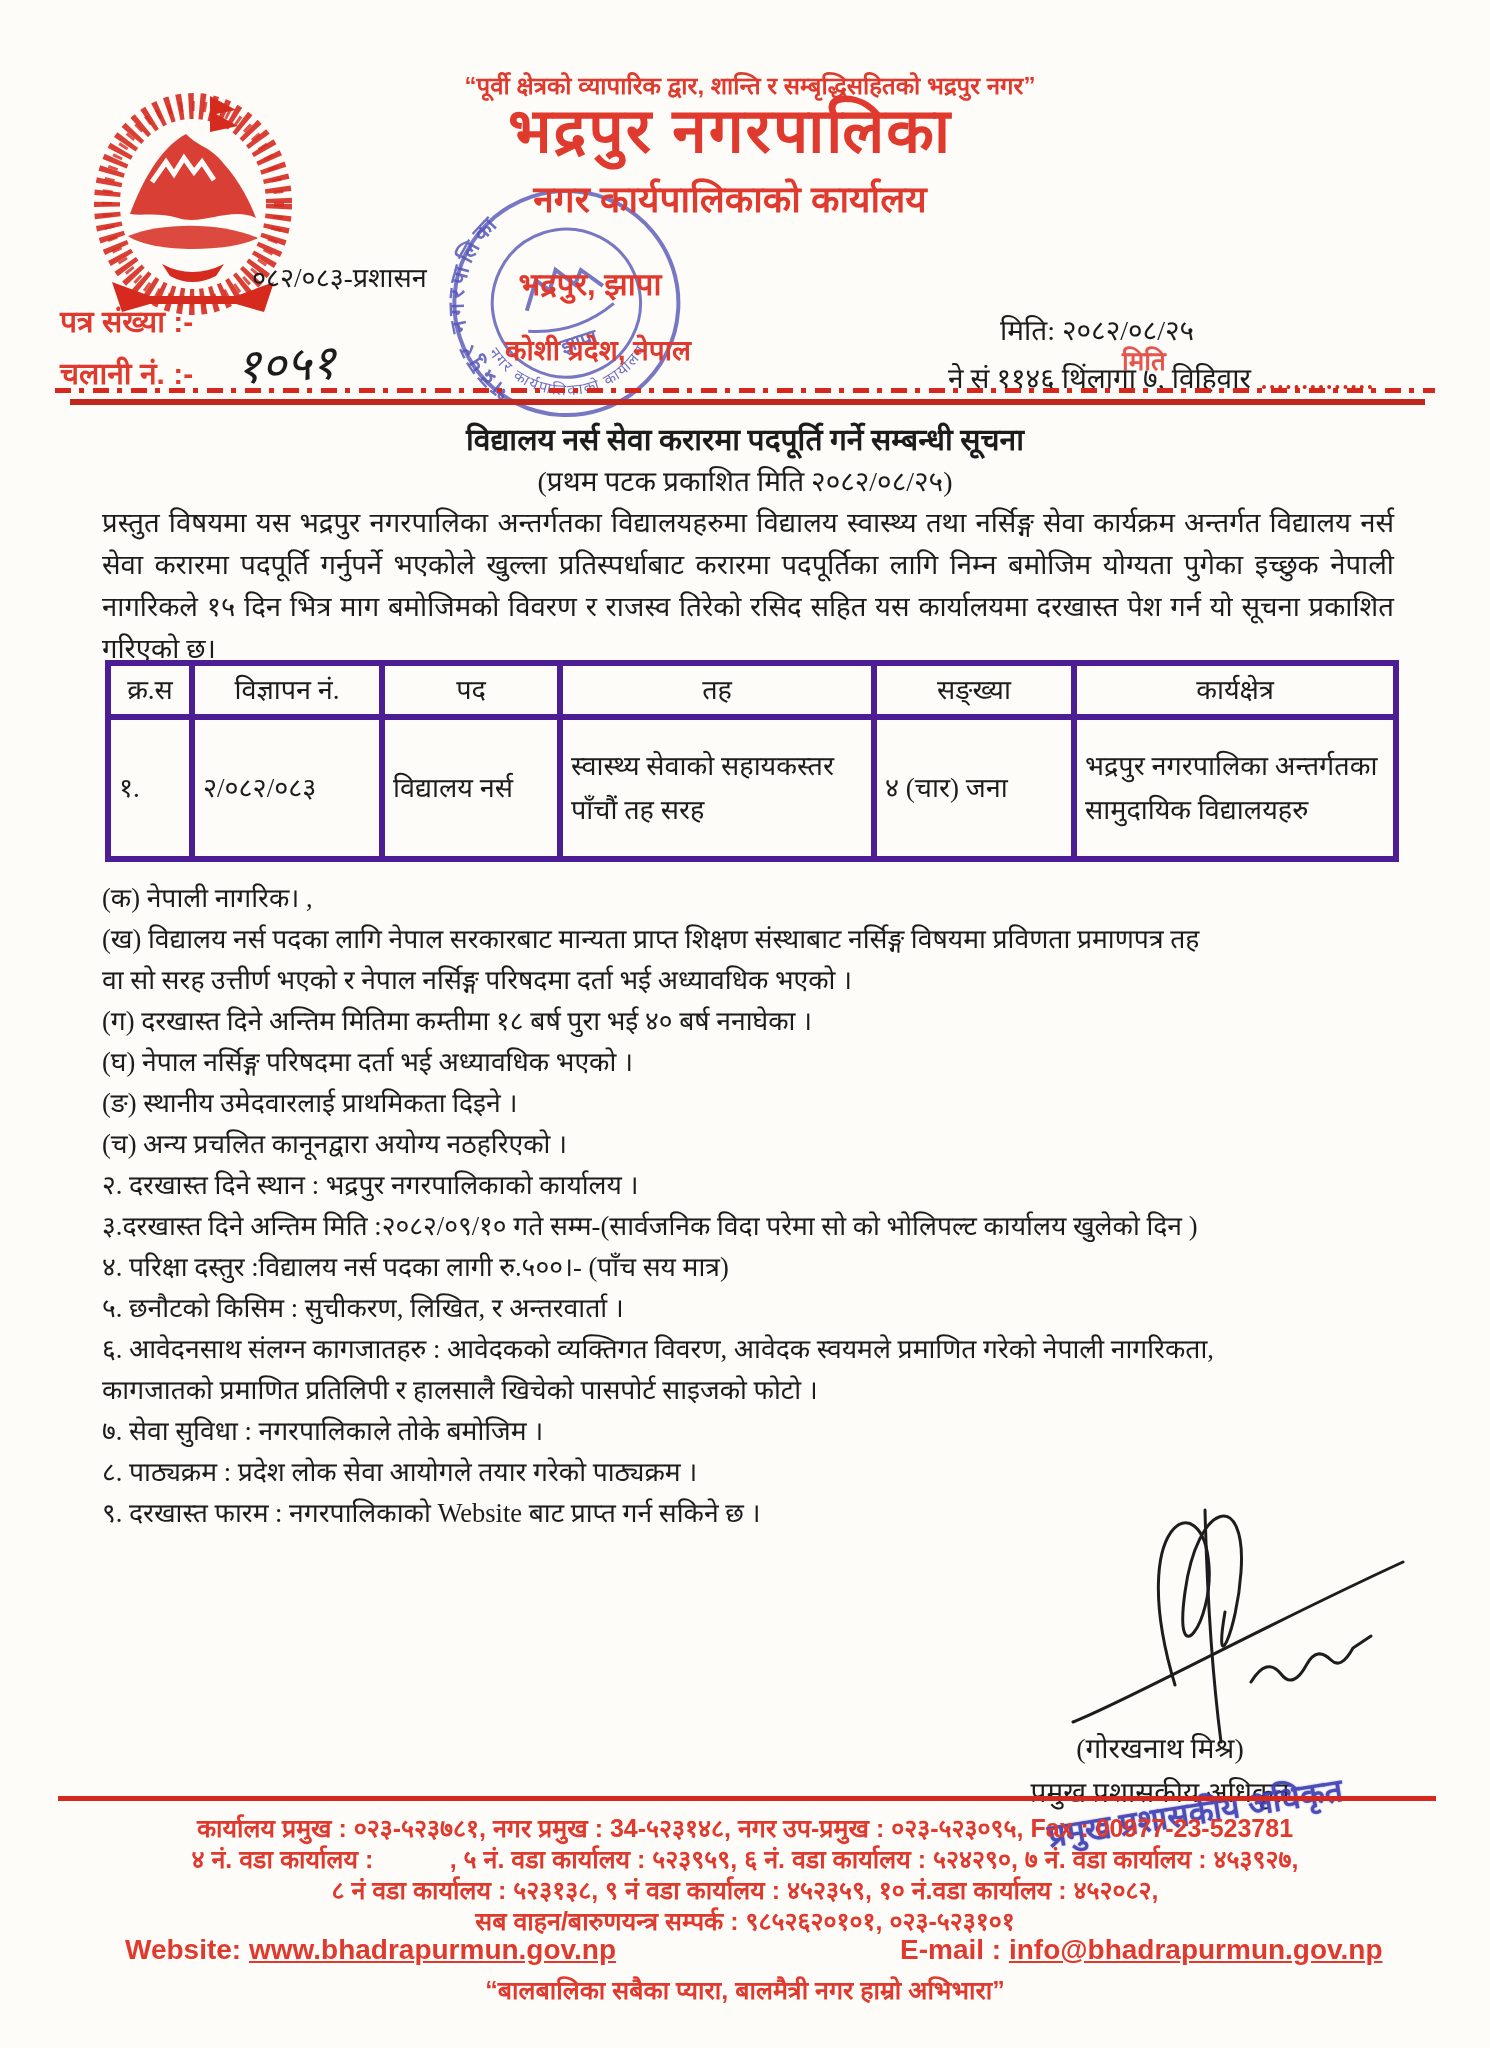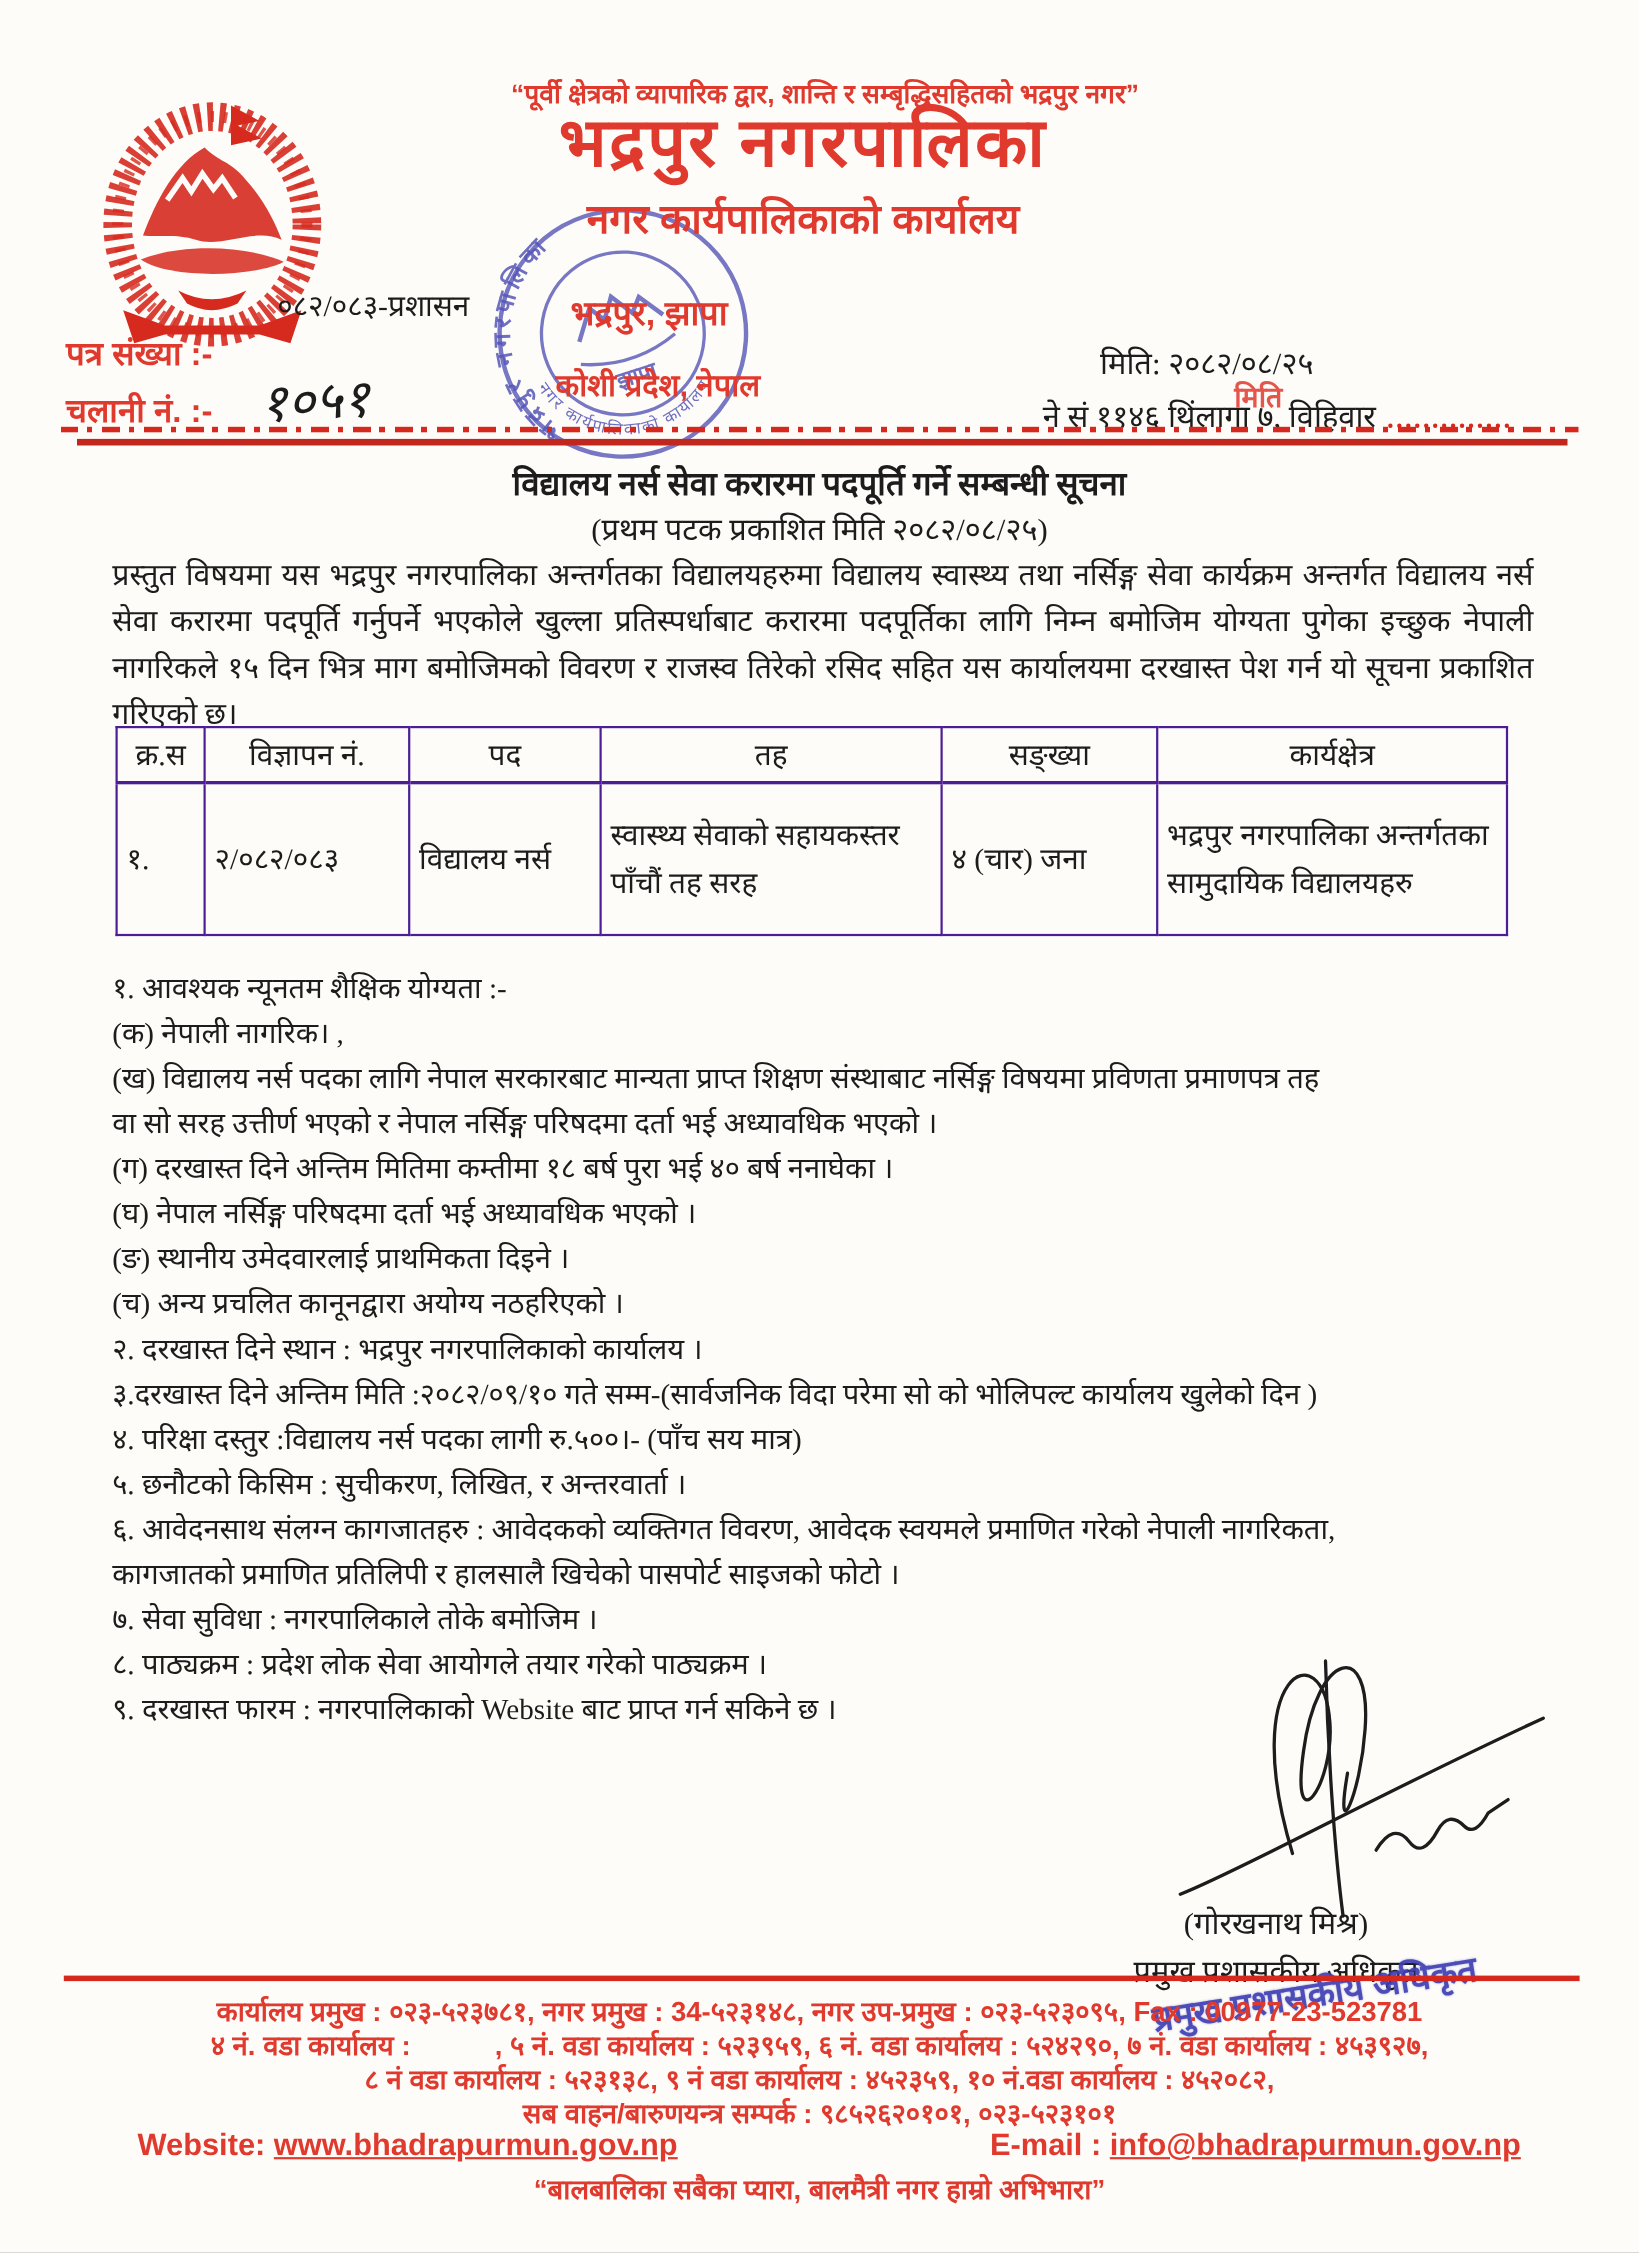--- a/index.html
+++ b/index.html
@@ -51,7 +51,7 @@
   .notice-body{left:102px;top:502px;width:1292px;font-size:27.5px;line-height:42px;text-align:justify;}
   
   .vac-table{left:105px;top:660px;border-collapse:collapse;}
-  .vac-table th,.vac-table td{border:2px solid #4c1d95;font-weight:400;font-size:27px;
+  .vac-table th,.vac-table td{border:6px solid #4c1d95;font-weight:400;font-size:27px;
     vertical-align:middle;padding:2px 8px;line-height:44px;}
   .vac-table th{height:44px;border-bottom-width:3px;}
   .vac-table td{height:132px;}

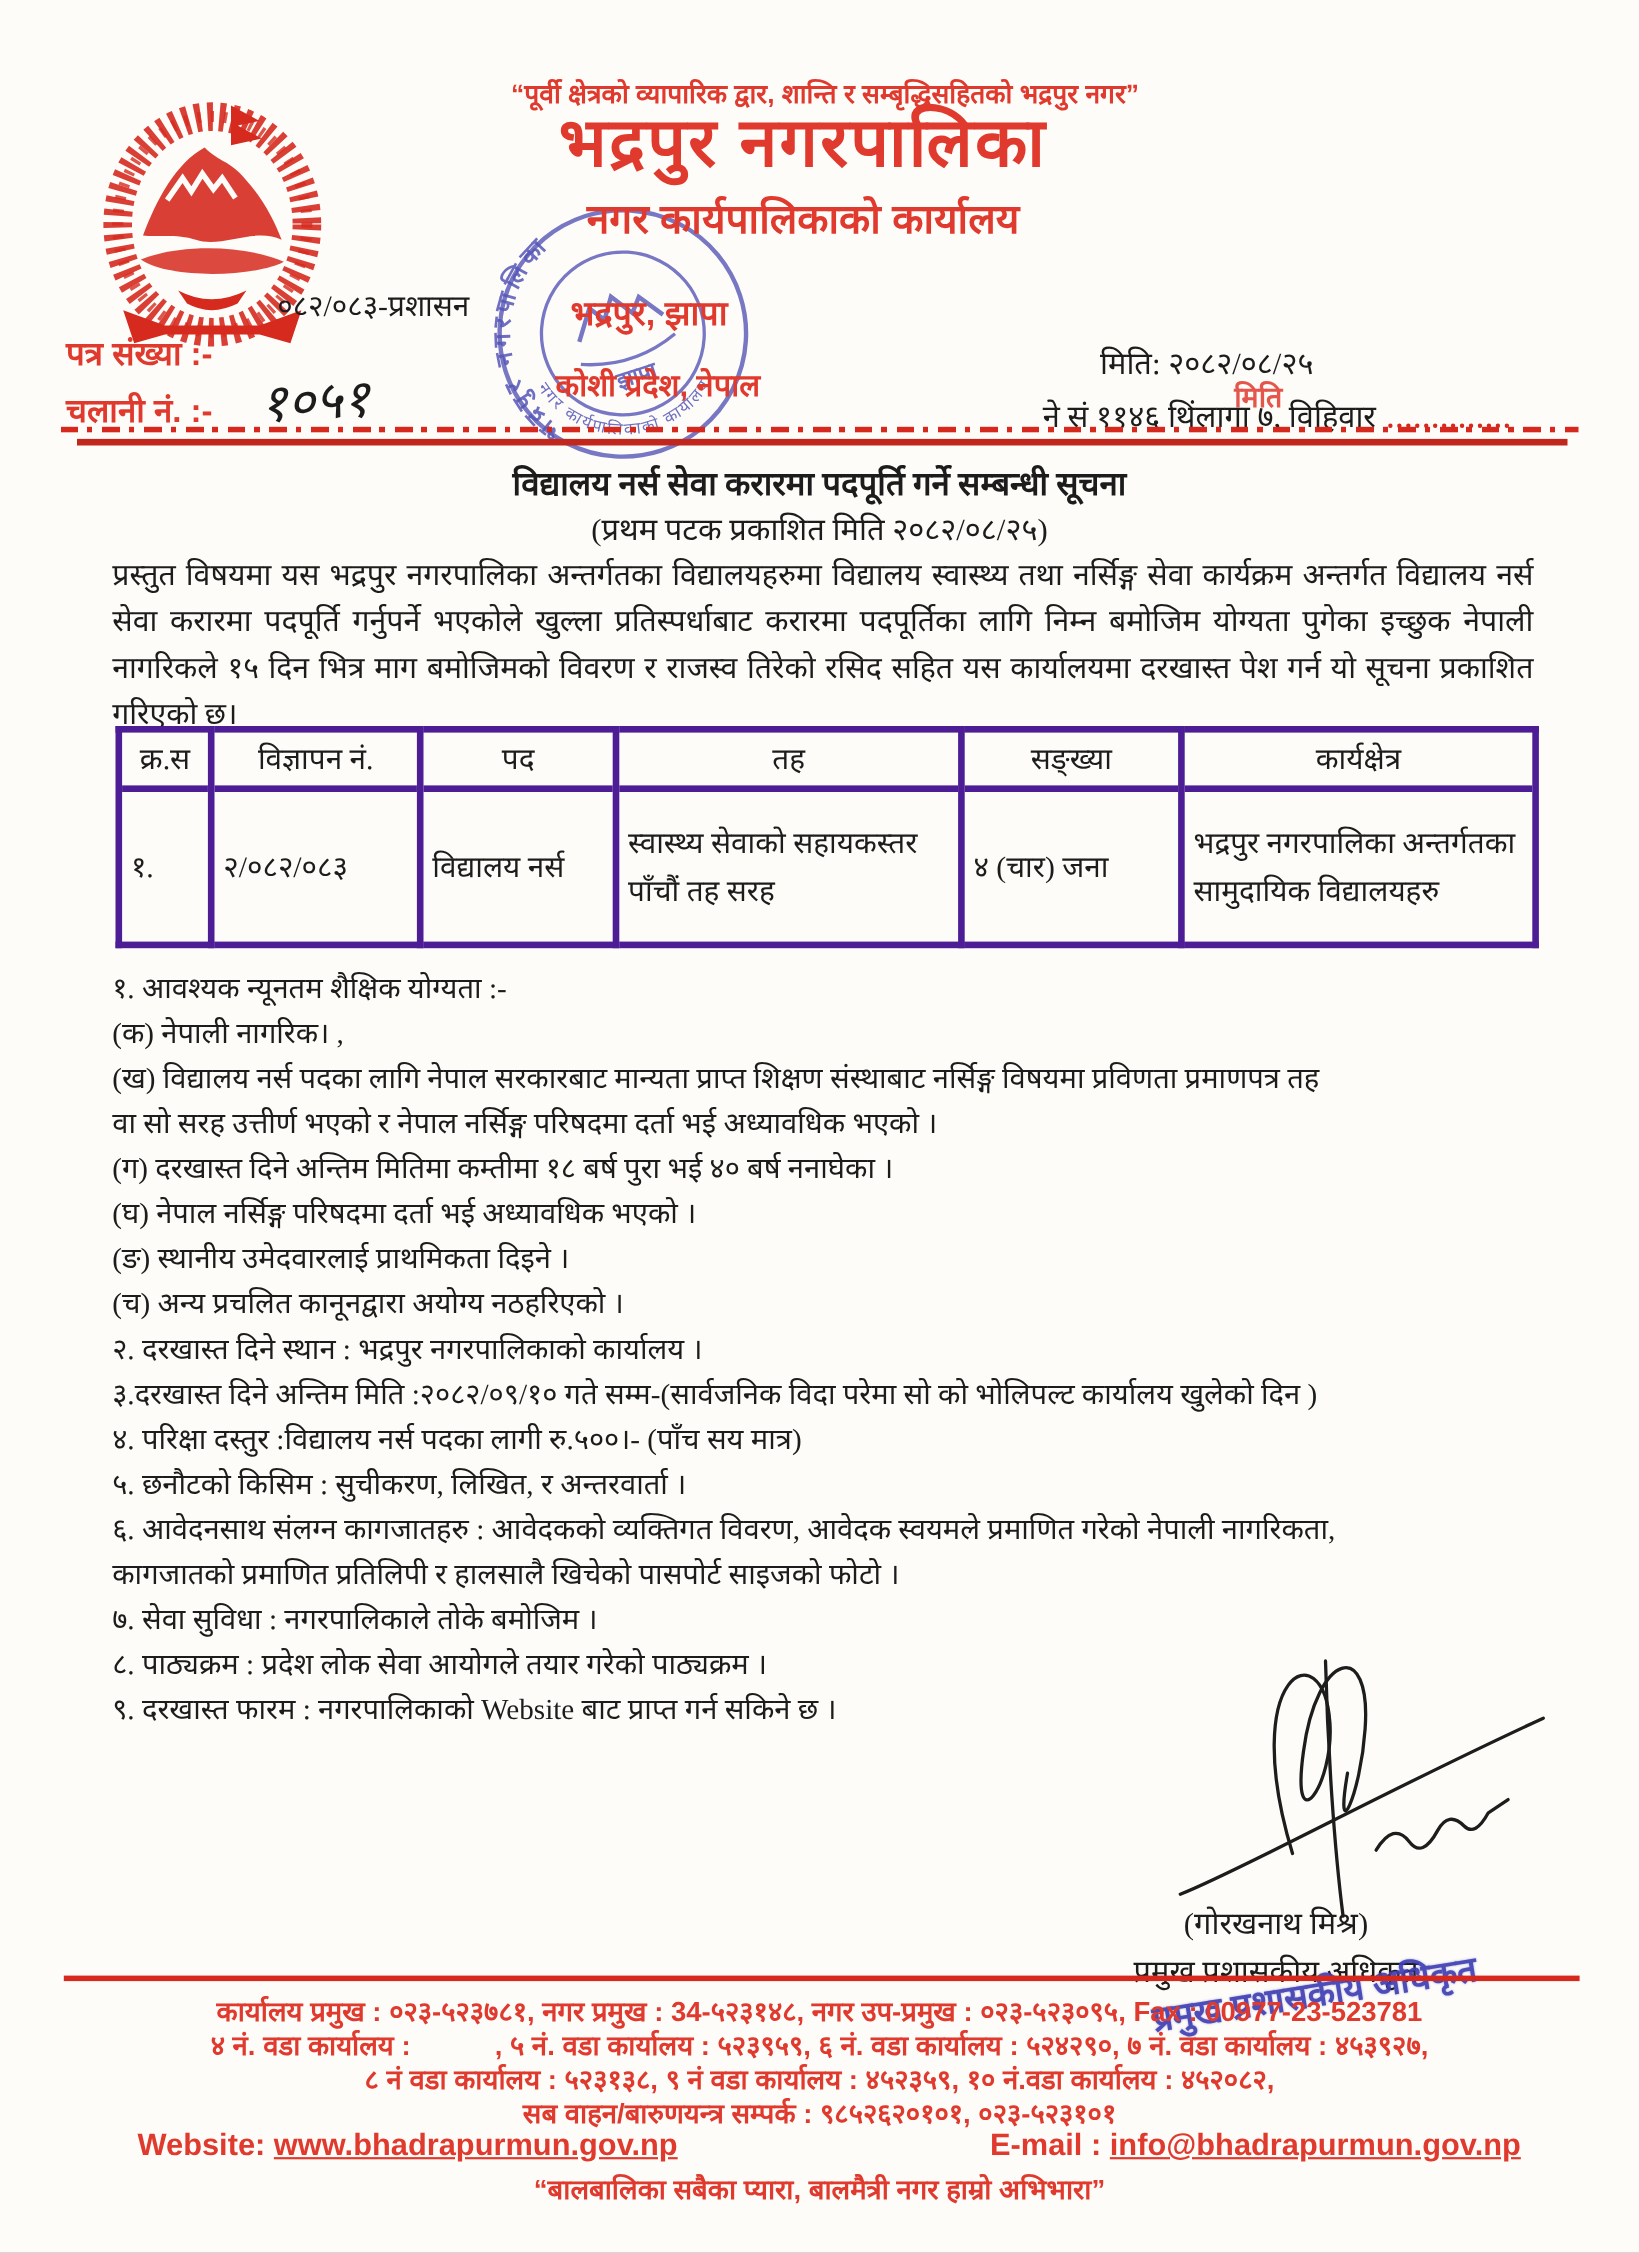--- a/index.html
+++ b/index.html
@@ -172,7 +172,6 @@
     </table>
 
   <div class="abs notice-lines">
-    <div class="nline">१. आवश्यक न्यूनतम शैक्षिक योग्यता :-</div>
     <div class="nline">(क) नेपाली नागरिक। ,</div>
     <div class="nline">(ख) विद्यालय नर्स पदका लागि नेपाल सरकारबाट मान्यता प्राप्त शिक्षण संस्थाबाट नर्सिङ्ग विषयमा प्रविणता प्रमाणपत्र तह</div>
     <div class="nline">वा सो सरह उत्तीर्ण भएको र नेपाल नर्सिङ्ग परिषदमा दर्ता भई अध्यावधिक भएको ।</div>

